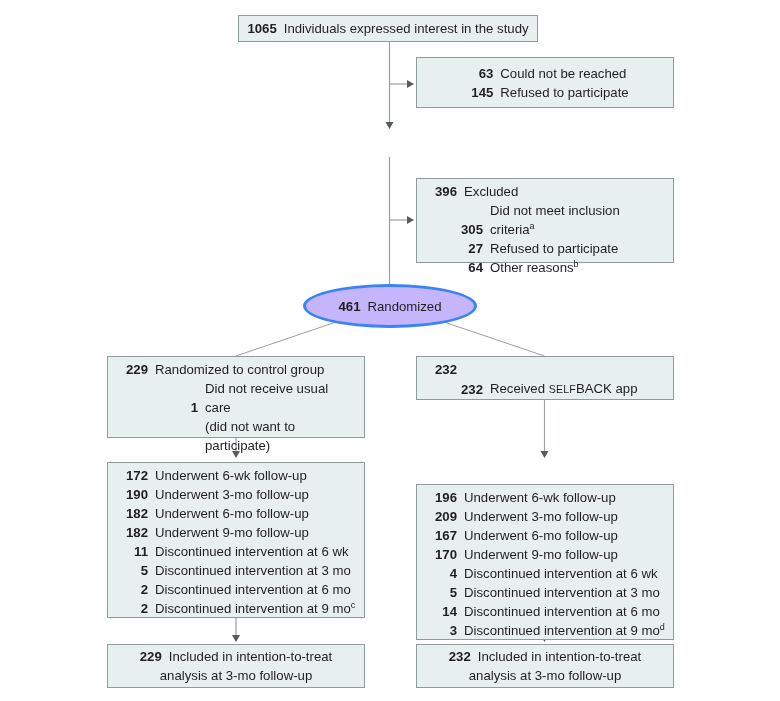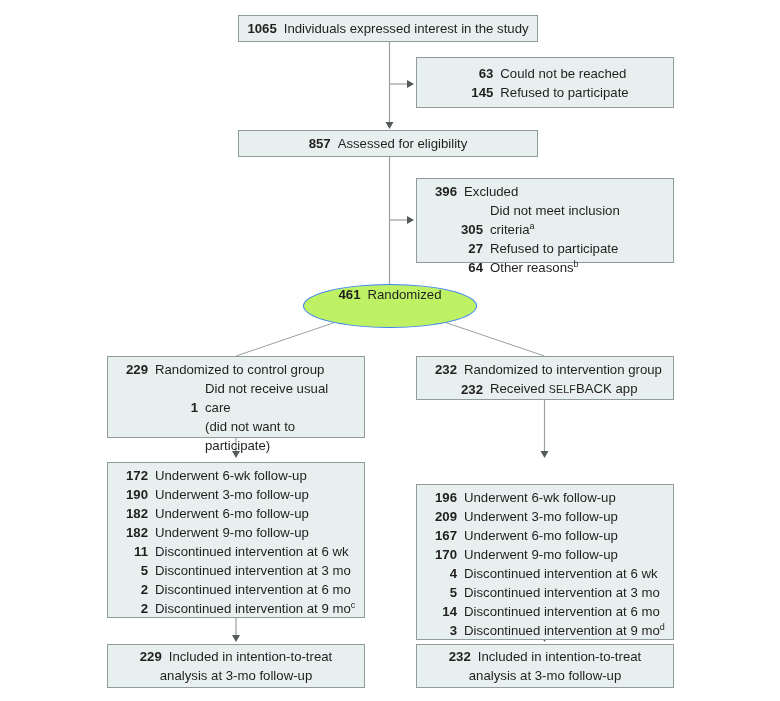--- a/index.html
+++ b/index.html
@@ -104,11 +104,6 @@
     </div>
   </div>
 
-  <div class="box ccenter" style="left:238px;top:130px;width:300px;height:27px">
-    <div class="cline">
-      <span class="n">857</span><span>Assessed for eligibility</span>
-    </div>
-  </div>
 
   <div class="box pad" style="left:416px;top:178px;width:258px;height:85px">
     <div class="row i0">

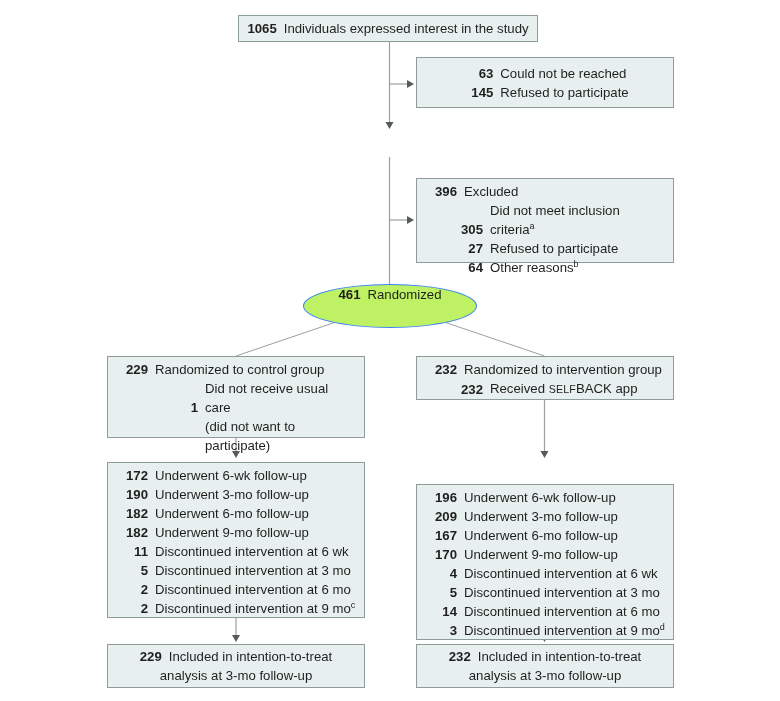--- a/index.html
+++ b/index.html
@@ -52,10 +52,11 @@
   .ellipse {
     position: absolute;
     box-sizing: border-box;
-    background: #bef264;
-    border: 1px solid #3b82f6;
+    background: #c4b5fd;
+    border: 3px solid #3b82f6;
     border-radius: 50%;
     display: flex;
+    align-items: center;
     justify-content: center;
     white-space: nowrap;
   }

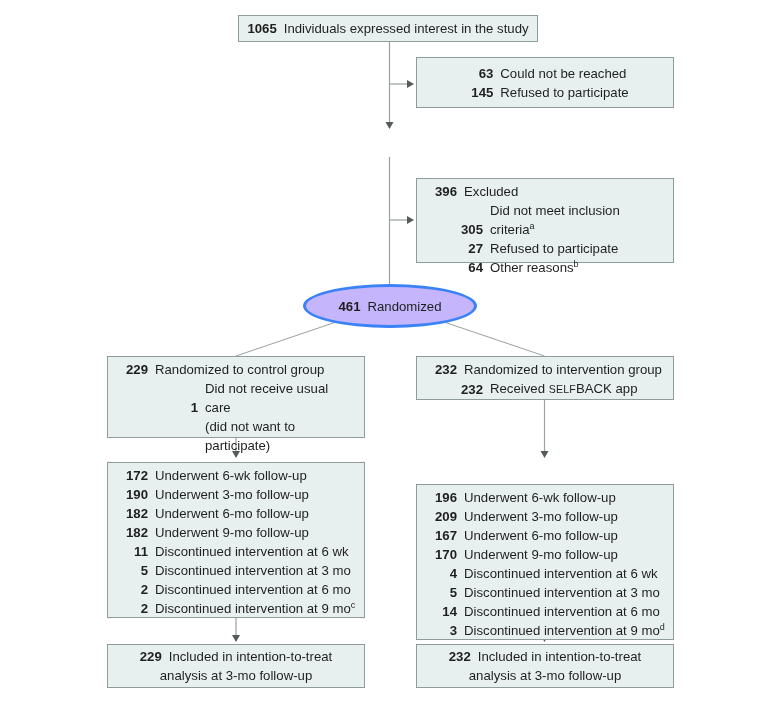--- a/index.html
+++ b/index.html
@@ -149,7 +149,6 @@
   <div class="box pad" style="left:416px;top:356px;width:258px;height:44px">
     <div class="row i0">
       <span class="num">232</span>
-      <span class="lab">Randomized to intervention group</span>
     </div>
     <div class="row i1">
       <span class="num">232</span>

